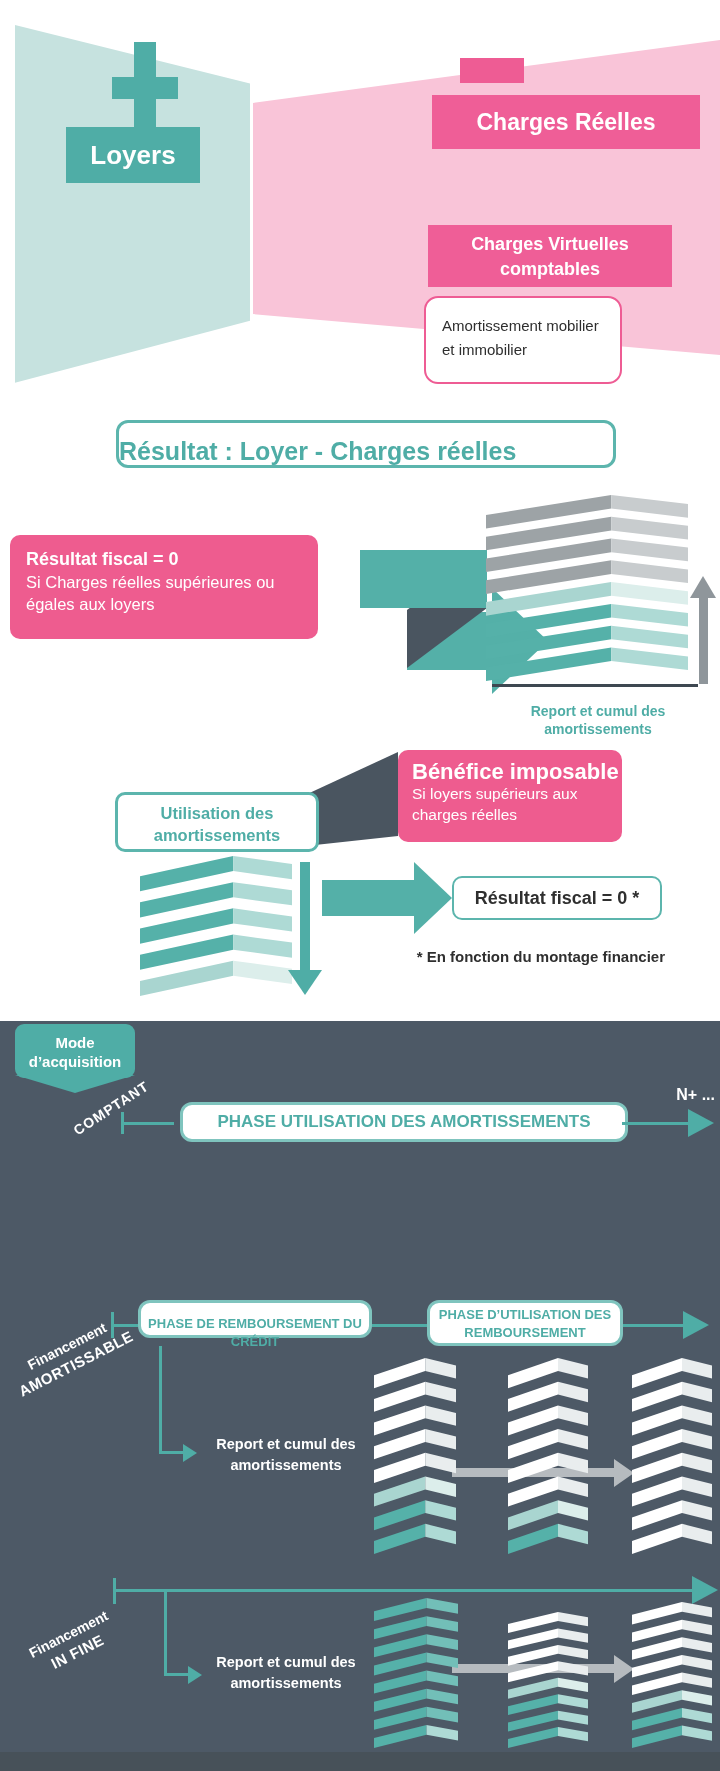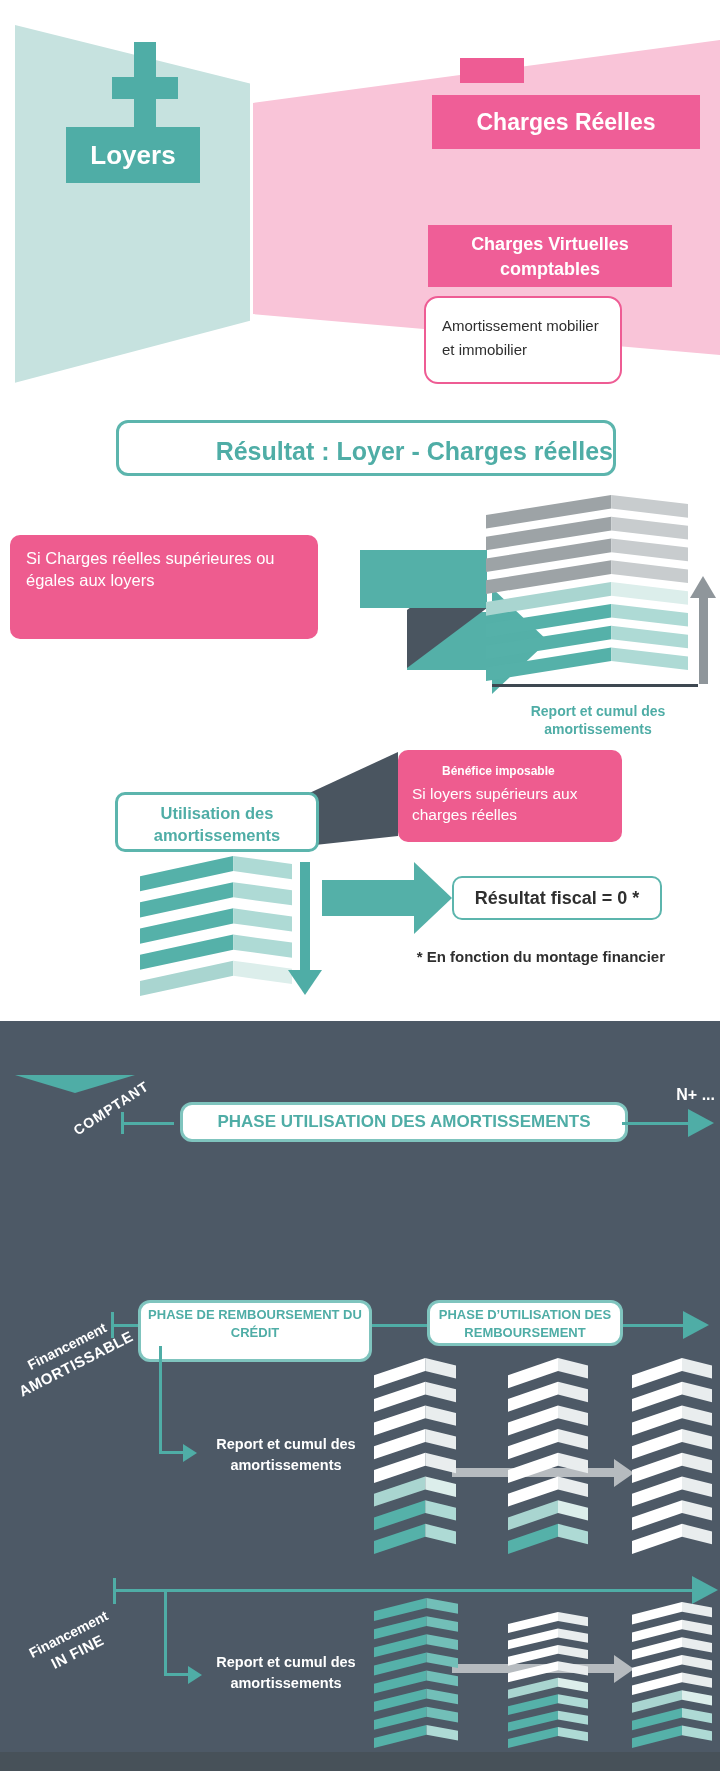--- a/index.html
+++ b/index.html
@@ -32,8 +32,8 @@
   .amort-note{left:424px;top:296px;width:198px;height:88px;background:#fff;border:2px solid #EE5C94;
     border-radius:14px;font-size:15px;color:#2E2E2E;line-height:24px;
     padding:16px 16px 0 16px;box-sizing:border-box;}
-  .formula-box{left:116px;top:420px;width:500px;height:56px;background:#fff;border:3px solid #5CB5AD;
-    border-radius:12px;color:#4FADA6;font-weight:bold;font-size:25px;text-align:right;
+  .formula-box{left:116px;top:420px;width:500px;height:48px;background:#fff;border:3px solid #5CB5AD;
+    border-radius:12px;color:#4FADA6;font-weight:bold;font-size:25px;text-align:left;
     line-height:56px;box-sizing:border-box;}
   
   .rf0-card{left:10px;top:535px;width:308px;height:104px;background:#EE5C8F;border-radius:10px;

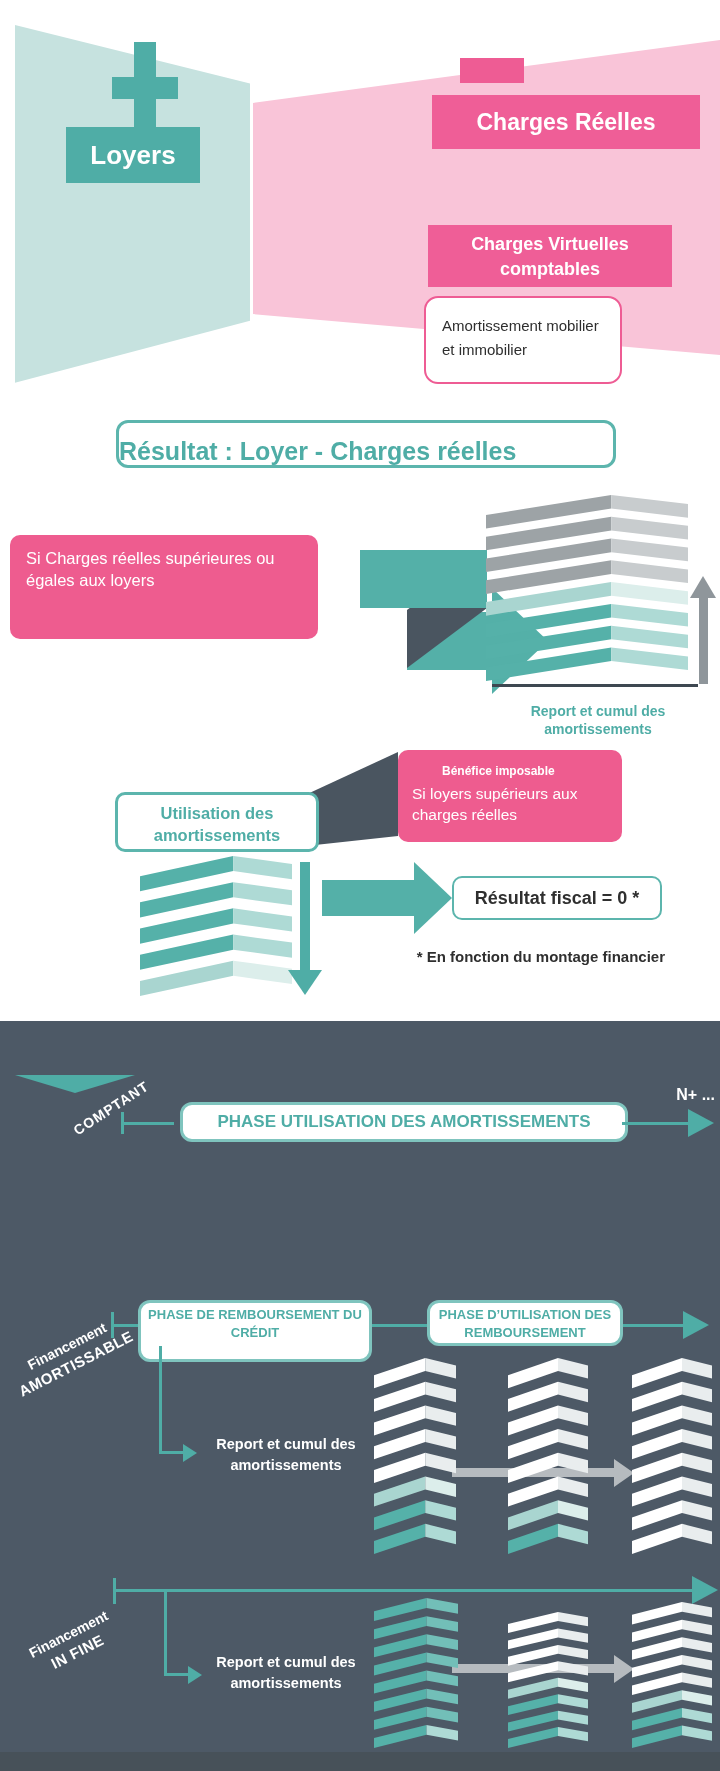--- a/index.html
+++ b/index.html
@@ -126,6 +126,7 @@
   <div class="abs formula-box">Résultat : Loyer - Charges réelles</div>
 
   <div class="abs rf0-card">
+    <div class="t">Résultat fiscal = 0</div>
     <div class="b">Si Charges réelles supérieures ou égales aux loyers</div>
   </div>
 

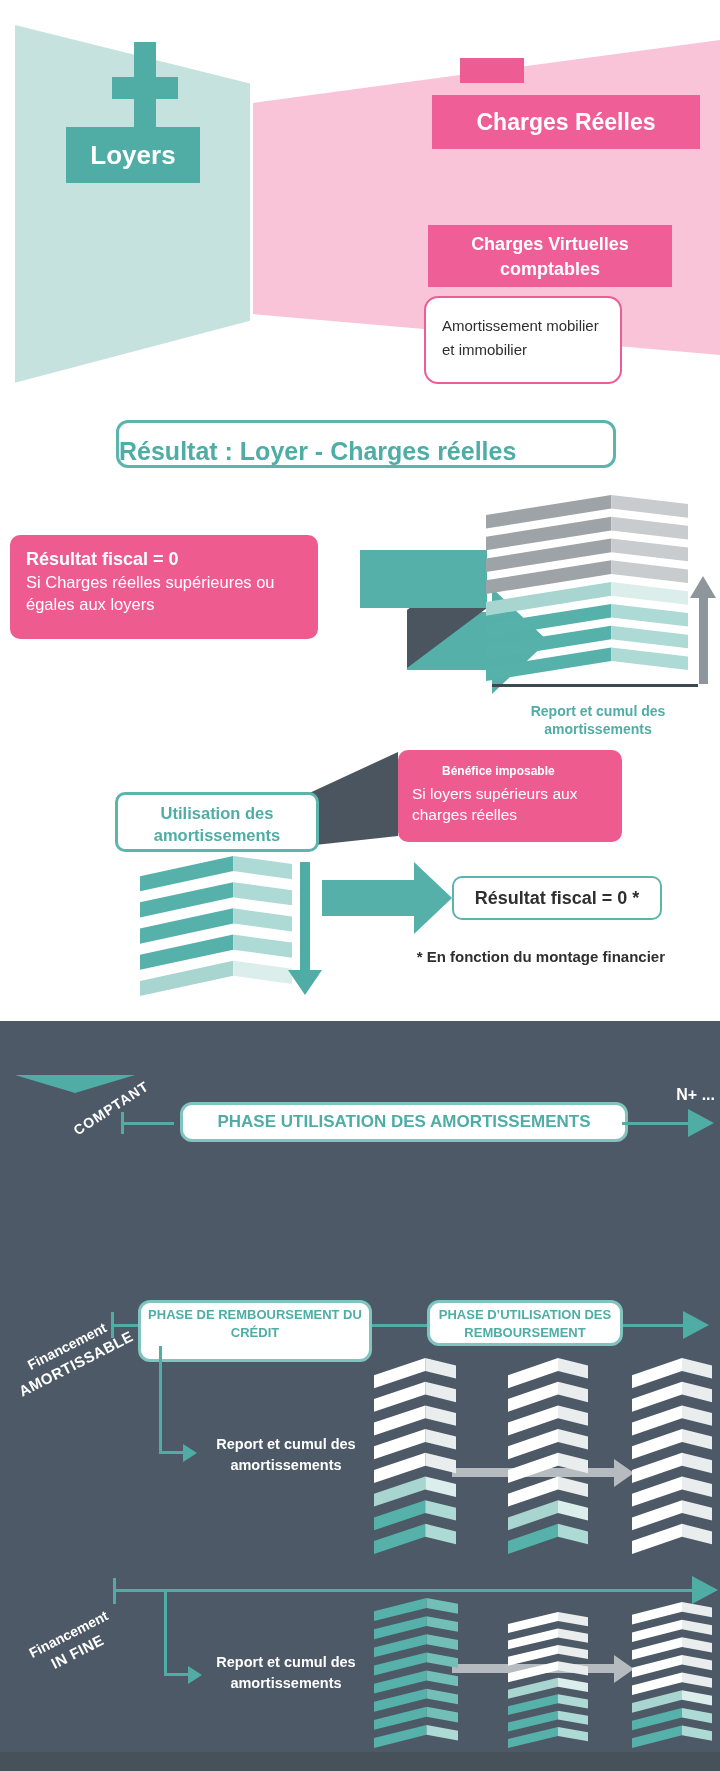--- a/index.html
+++ b/index.html
@@ -51,7 +51,7 @@
   .connector{left:270px;top:740px;z-index:1;}
   .benefice-card{left:398px;top:750px;width:224px;height:92px;background:#EE5C8F;border-radius:10px;
     color:#fff;padding:10px 0 0 14px;box-sizing:border-box;z-index:2;}
-  .benefice-card .t{font-weight:bold;font-size:12px;line-height:23px;margin-left:30px;}
+  .benefice-card .t{font-weight:bold;font-size:22px;line-height:23px;}
   .benefice-card .b{font-size:15.5px;line-height:21px;}
   .utilisation-box{left:115px;top:792px;width:204px;height:60px;background:#fff;
     border:3px solid #5CB5AD;border-radius:10px;color:#4FADA6;font-weight:bold;font-size:16.5px;

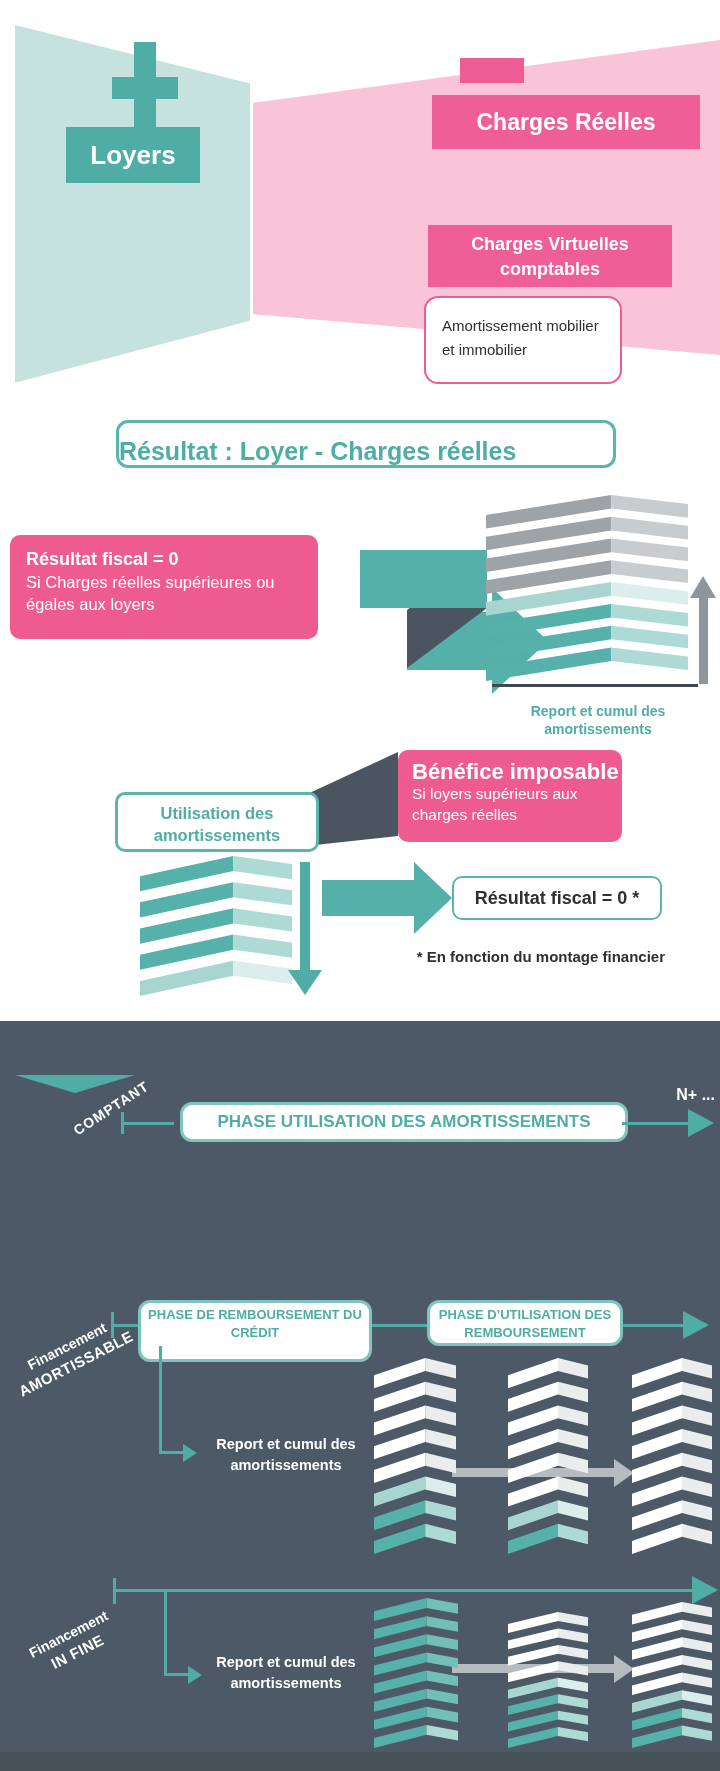--- a/index.html
+++ b/index.html
@@ -195,6 +195,10 @@
   <div class="abs dark-bg"></div>
   <div class="abs dark-bottom"></div>
 
+  <div class="abs badge-rect">
+    <div>Mode</div>
+    <div>d’acquisition</div>
+  </div>
   <div class="abs badge-tri"></div>
 
   <div class="abs rot-label comptant">COMPTANT</div>

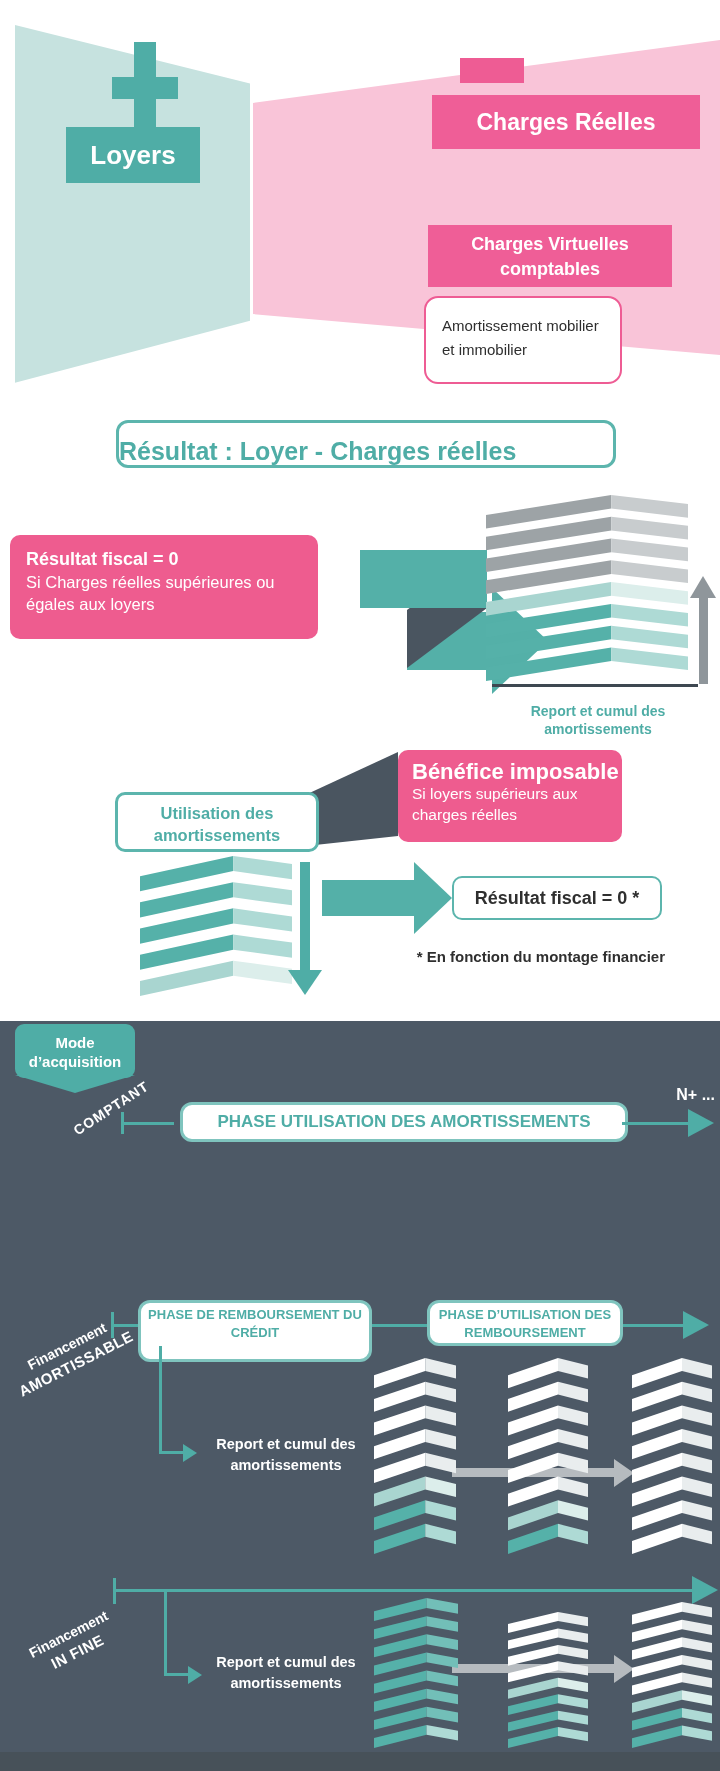--- a/index.html
+++ b/index.html
@@ -85,8 +85,8 @@
   .phase-box{background:#fff;border:3px solid #7FC4BE;border-radius:12px;color:#4FADA6;
     font-weight:bold;text-align:center;box-sizing:border-box;}
   .phase1{left:180px;top:1102px;width:448px;height:40px;font-size:17px;line-height:34px;}
-  .phase2a{left:138px;top:1300px;width:234px;height:62px;font-size:13px;line-height:18px;
-    padding-top:3px;}
+  .phase2a{left:138px;top:1300px;width:234px;height:38px;font-size:13px;line-height:18px;
+    padding-top:12px;}
   .phase2b{left:427px;top:1300px;width:196px;height:46px;font-size:13px;line-height:18px;
     padding-top:3px;}
   .nplus{left:640px;top:1086px;width:75px;color:#fff;font-weight:bold;font-size:16px;

